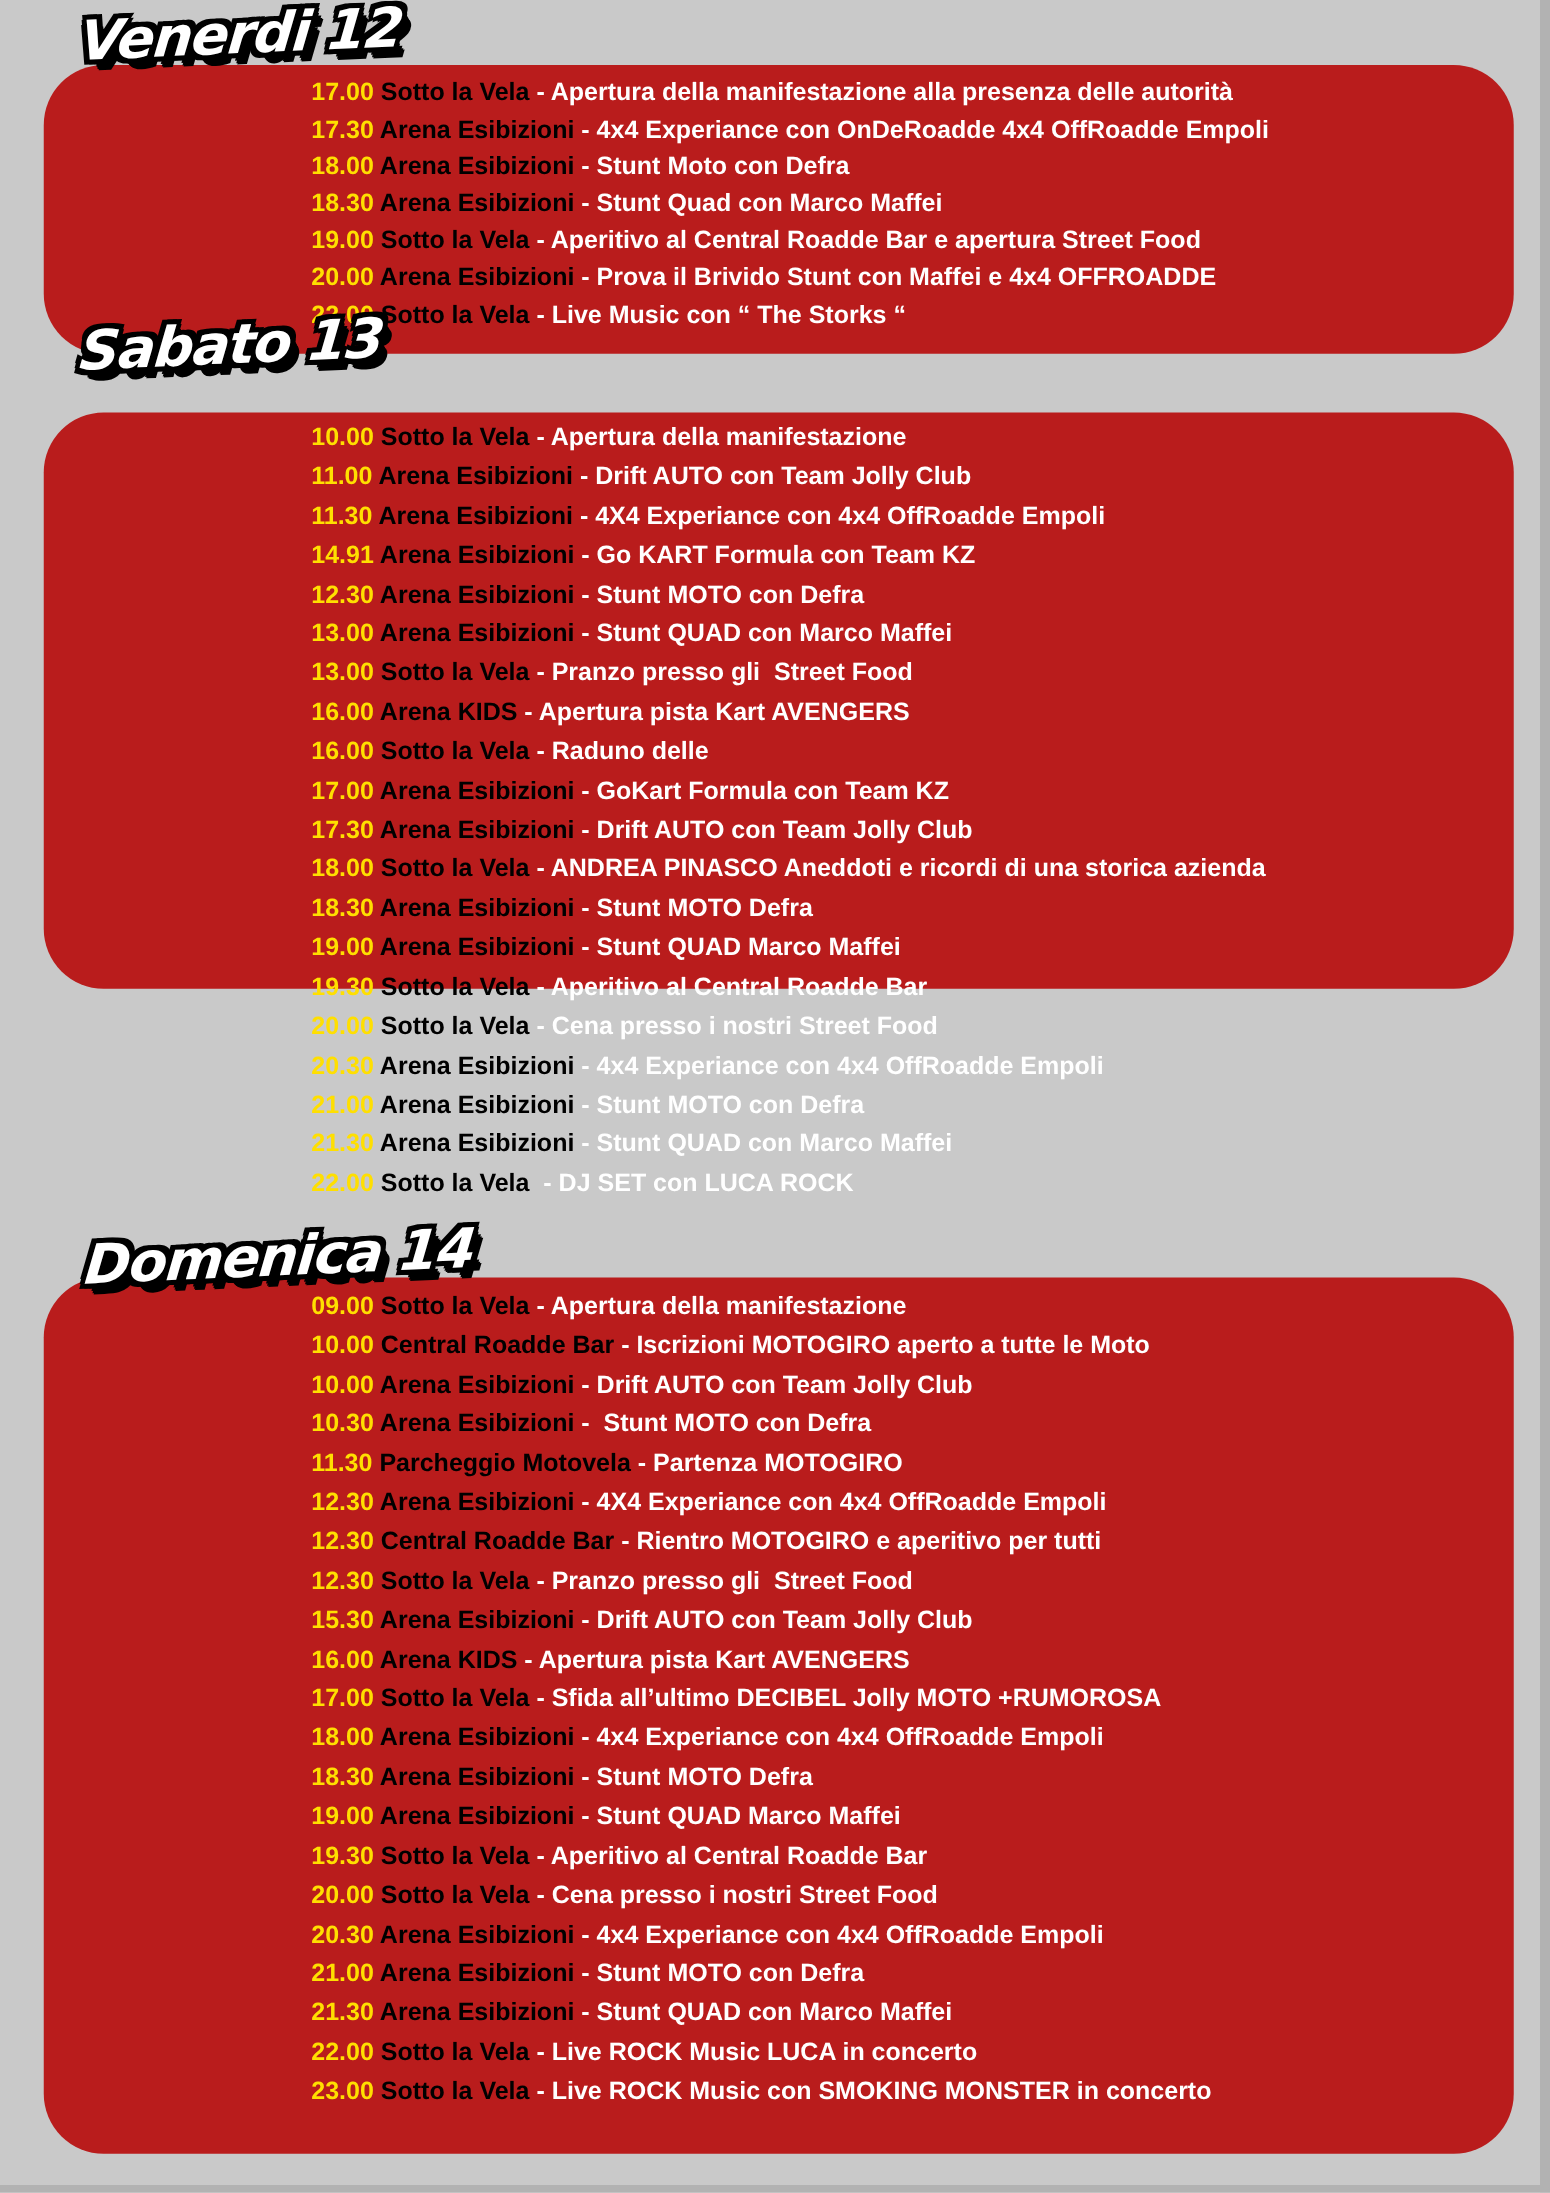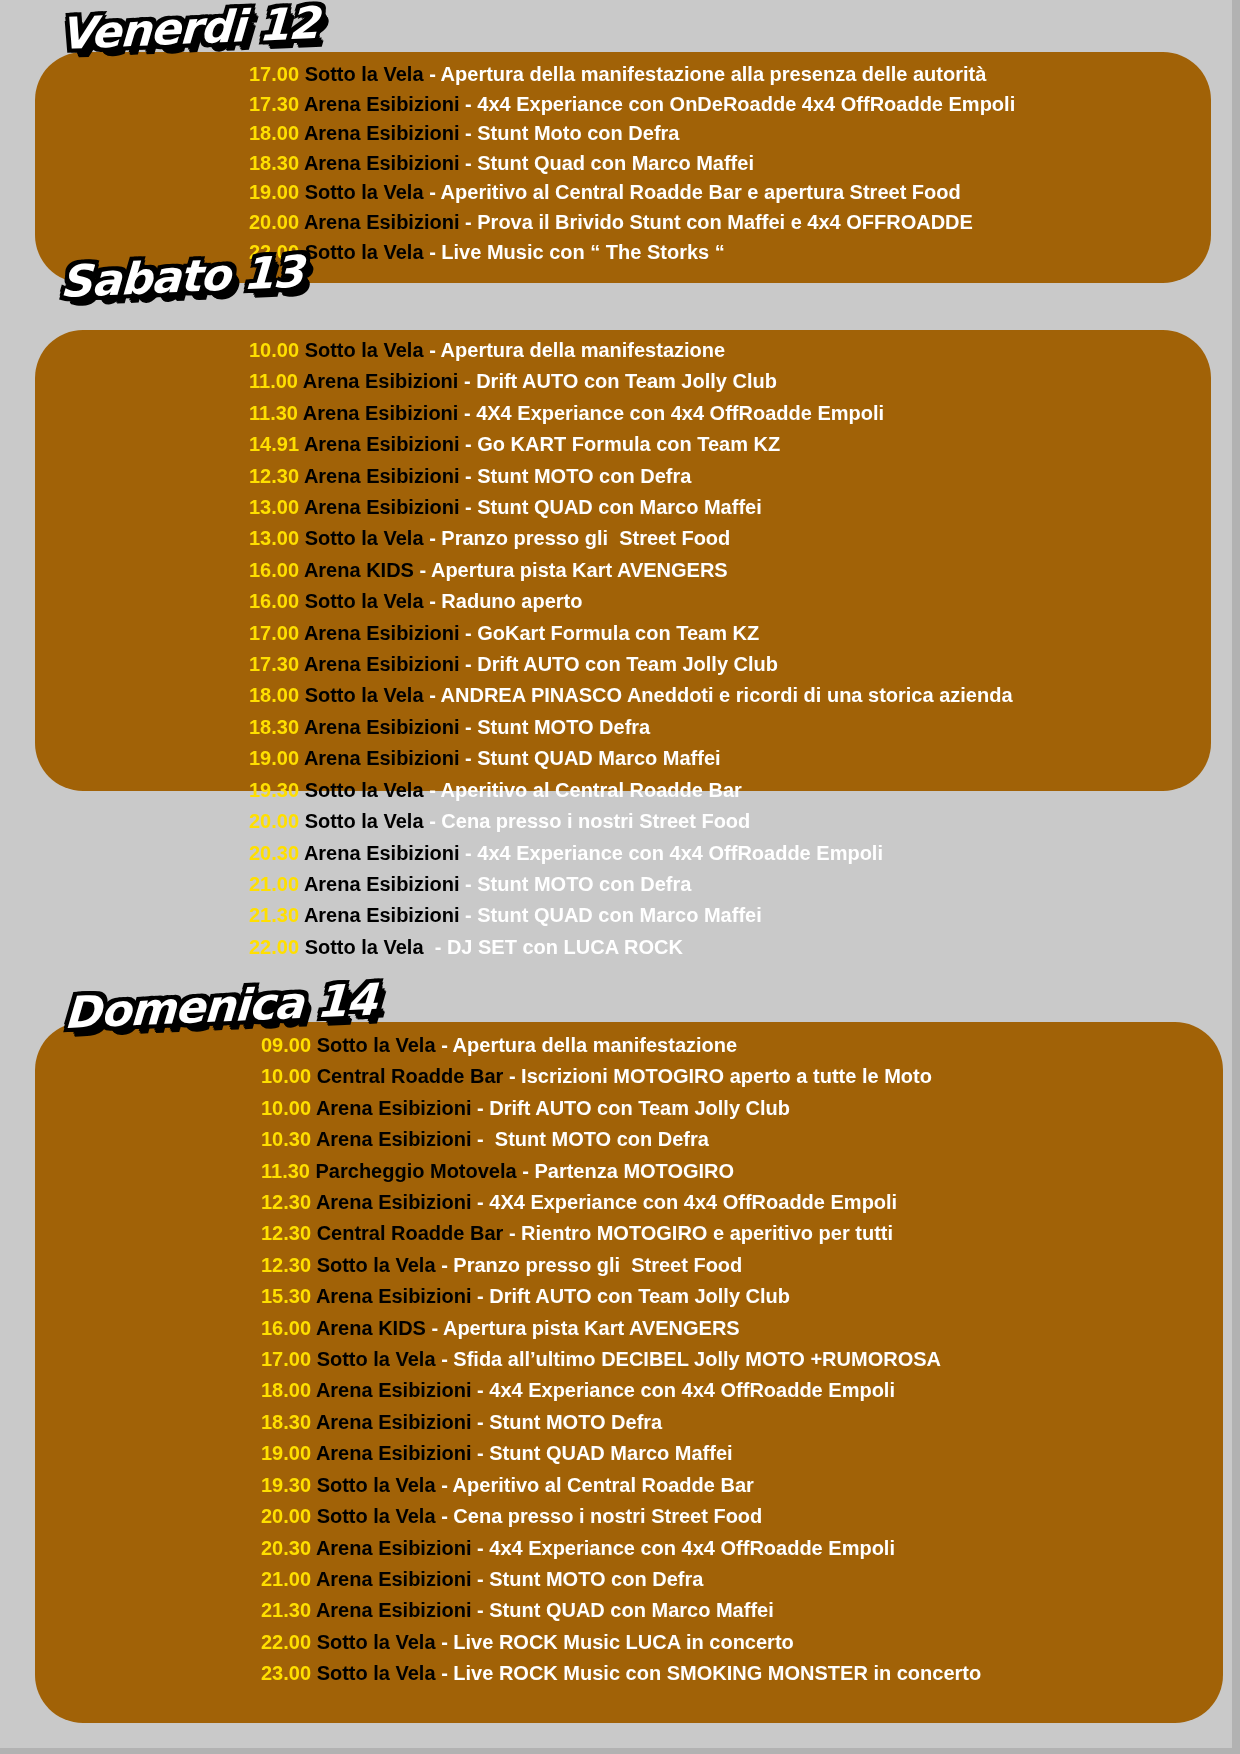--- a/index.html
+++ b/index.html
@@ -40,7 +40,7 @@
   .t2{left:66px;top:991px;}
   .day-box{
     position:absolute;left:35px;width:1176px;z-index:1;
-    background:#a16207;border-radius:48px;
+    background:#b91c1c;border-radius:48px;
   }
   .s0{top:52px;height:231px;}
   .s1{top:330px;height:461px;}

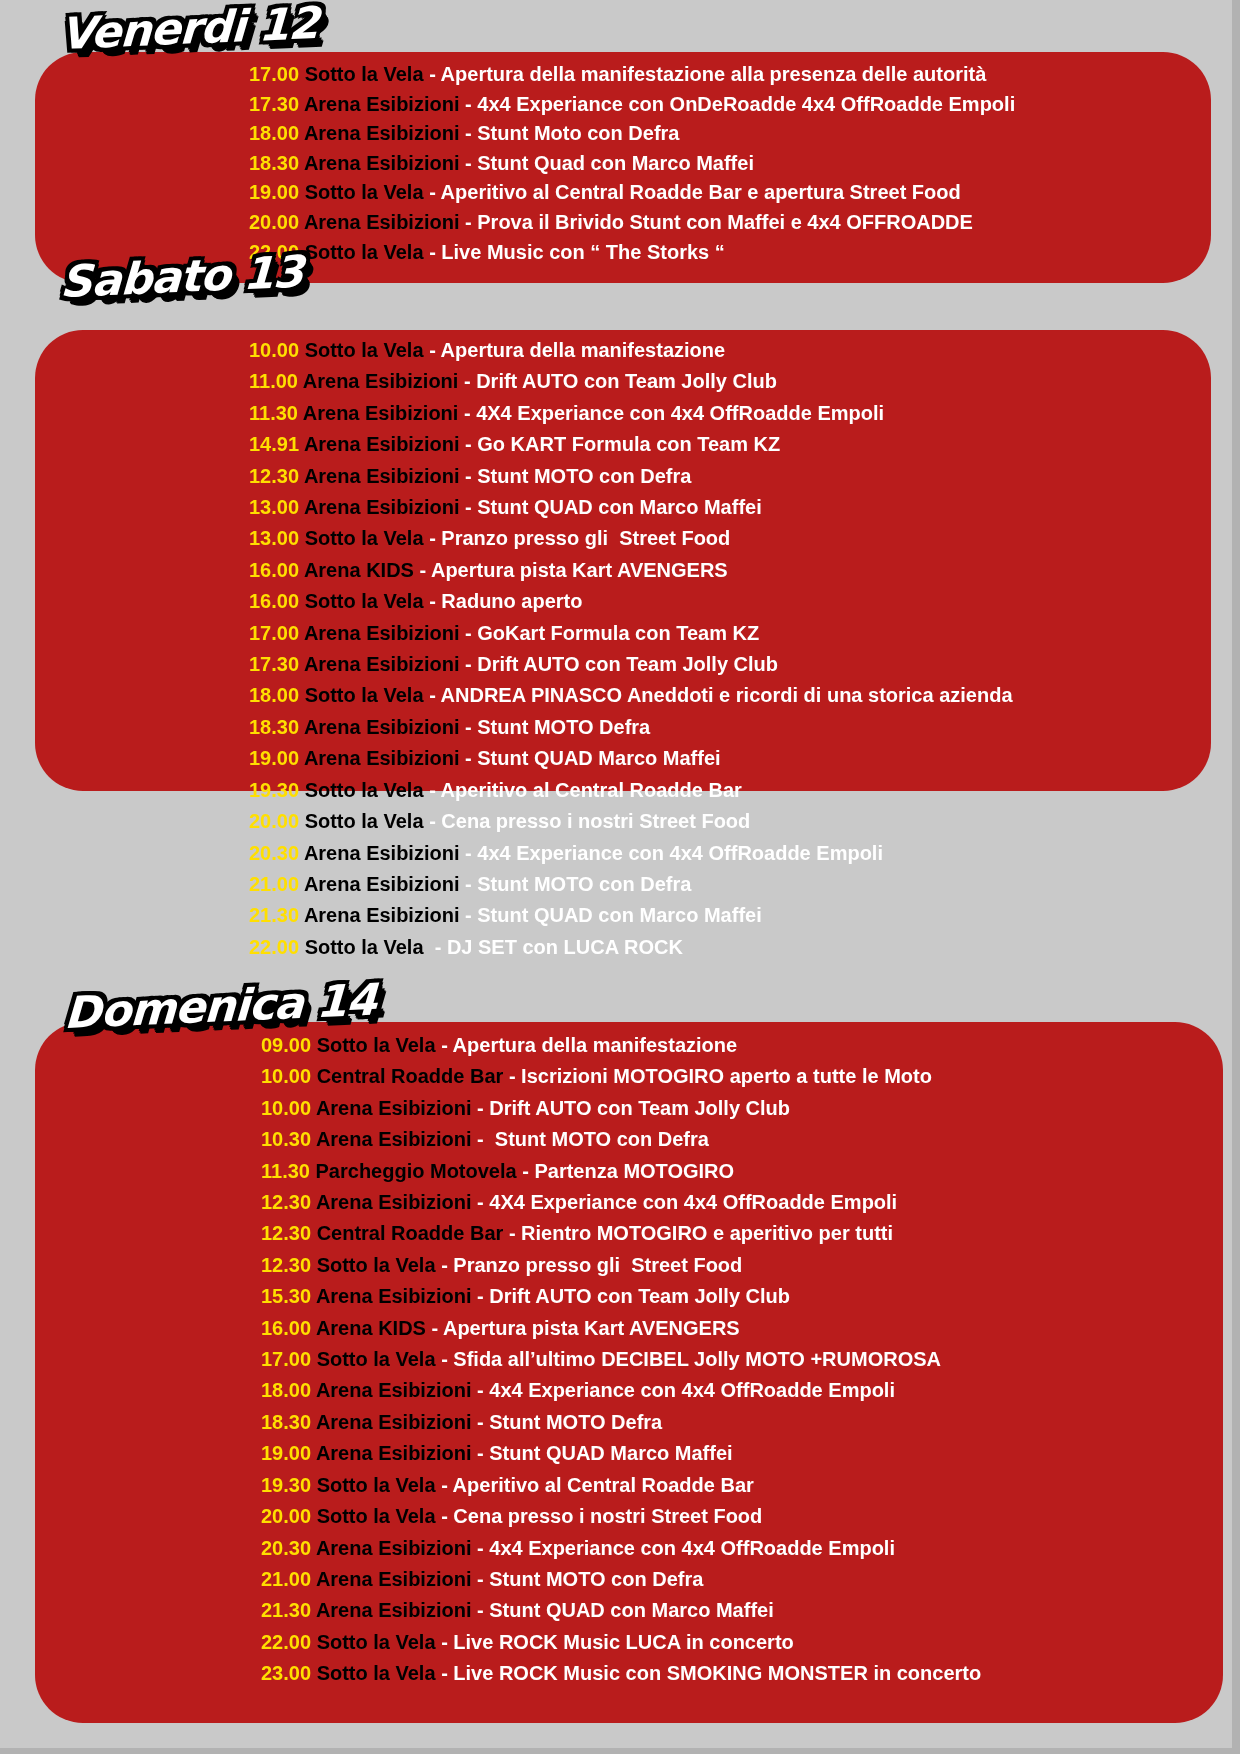--- a/index.html
+++ b/index.html
@@ -87,7 +87,7 @@
           <div class="event-line"><span class="event-time">13.00</span> <span class="event-venue">Arena Esibizioni</span> <span class="event-desc">- Stunt QUAD con Marco Maffei</span></div>
           <div class="event-line"><span class="event-time">13.00</span> <span class="event-venue">Sotto la Vela</span> <span class="event-desc">- Pranzo presso gli  Street Food</span></div>
           <div class="event-line"><span class="event-time">16.00</span> <span class="event-venue">Arena KIDS</span> <span class="event-desc">- Apertura pista Kart AVENGERS</span></div>
-          <div class="event-line"><span class="event-time">16.00</span> <span class="event-venue">Sotto la Vela</span> <span class="event-desc">- Raduno aperto</span></div>
+          <div class="event-line"><span class="event-time">16.00</span> <span class="event-venue">Sotto la Vela</span> <span class="event-desc">- Raduno delle</span></div>
           <div class="event-line"><span class="event-time">17.00</span> <span class="event-venue">Arena Esibizioni</span> <span class="event-desc">- GoKart Formula con Team KZ</span></div>
           <div class="event-line"><span class="event-time">17.30</span> <span class="event-venue">Arena Esibizioni</span> <span class="event-desc">- Drift AUTO con Team Jolly Club</span></div>
           <div class="event-line"><span class="event-time">18.00</span> <span class="event-venue">Sotto la Vela</span> <span class="event-desc">- ANDREA PINASCO Aneddoti e ricordi di una storica azienda</span></div>

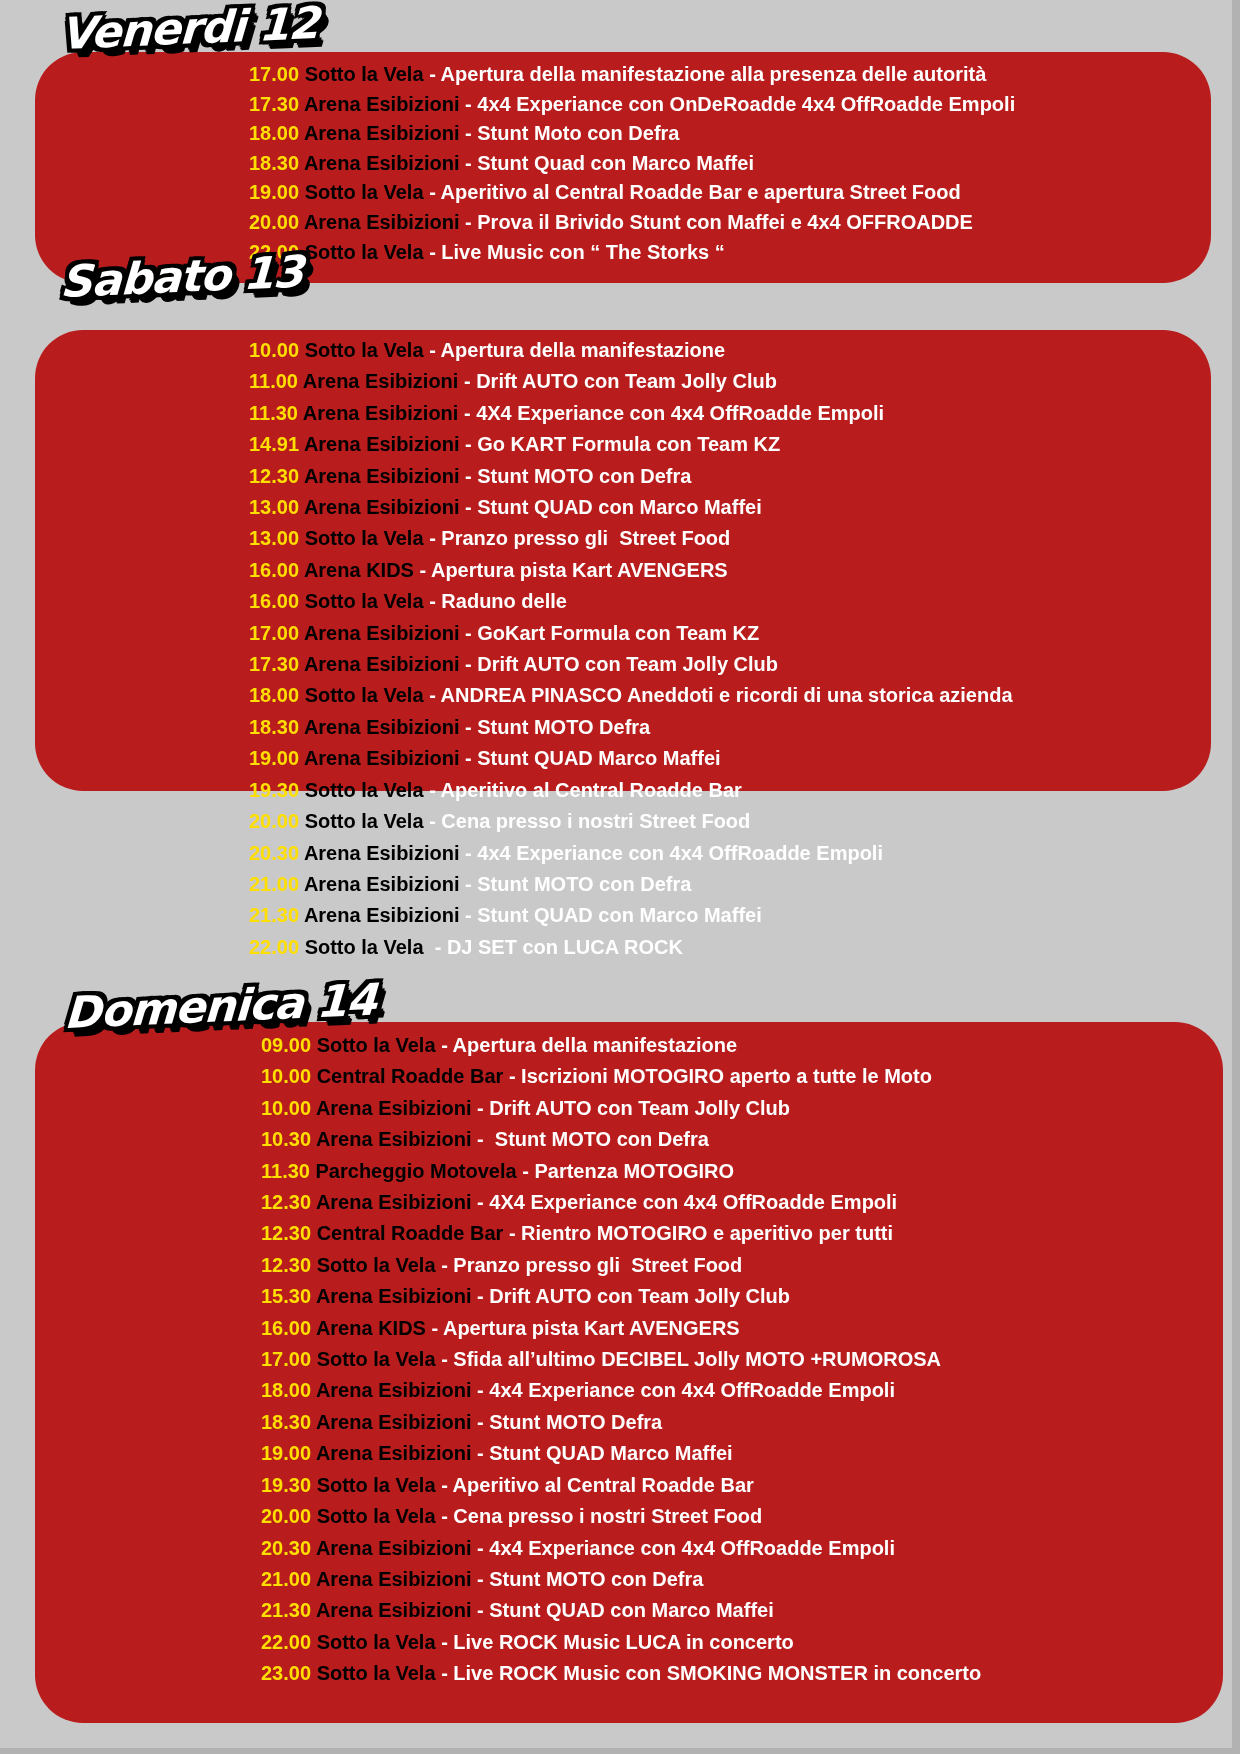--- a/index.html
+++ b/index.html
@@ -44,7 +44,7 @@
   }
   .s0{top:52px;height:231px;}
   .s1{top:330px;height:461px;}
-  .s2{top:1022px;height:701px;padding-left:12px;}
+  .s2{top:1022px;height:701px;}
   .events{padding:8px 10px 0 214px;}
   .s1 .events{padding-top:5px;}
   .event-line{

